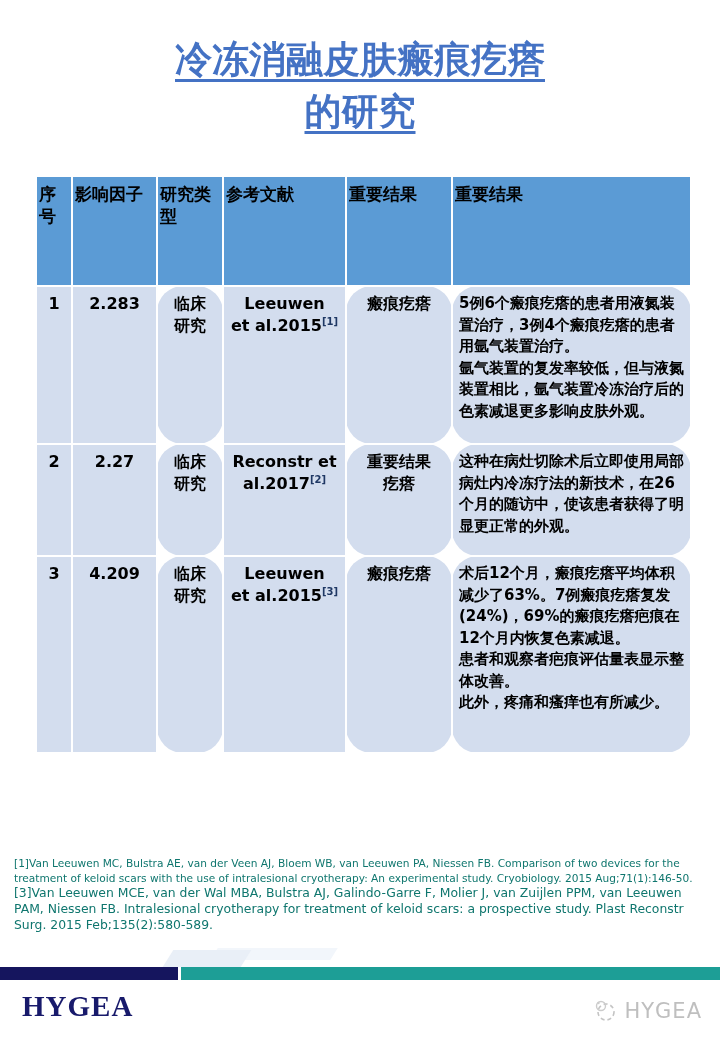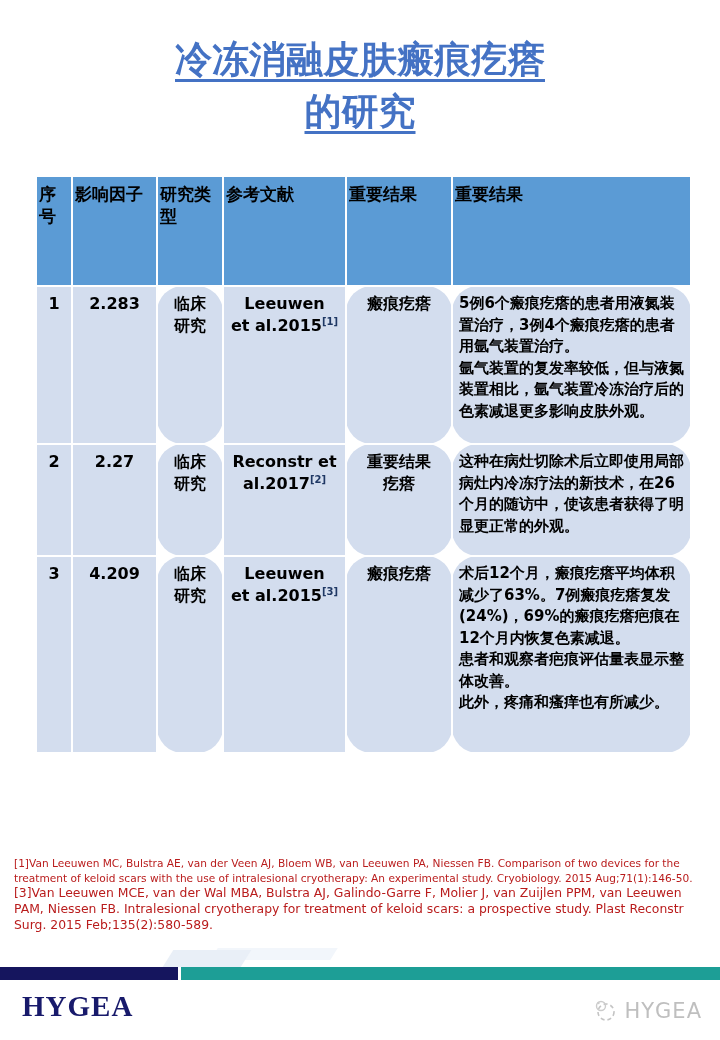--- a/index.html
+++ b/index.html
@@ -33,7 +33,7 @@
   .pre{white-space:pre-line;border-radius:26px;}
   .refsup{font-size:10px;color:#1F3864;vertical-align:super;line-height:0;}
   
-  .footnotes{position:absolute;left:14px;top:856px;width:694px;color:#b91c1c;}
+  .footnotes{position:absolute;left:14px;top:856px;width:694px;color:#0f766e;}
   .fn-small{font-size:10.6px;line-height:14.5px;}
   .fn-large{font-size:12.4px;line-height:16px;}
   

